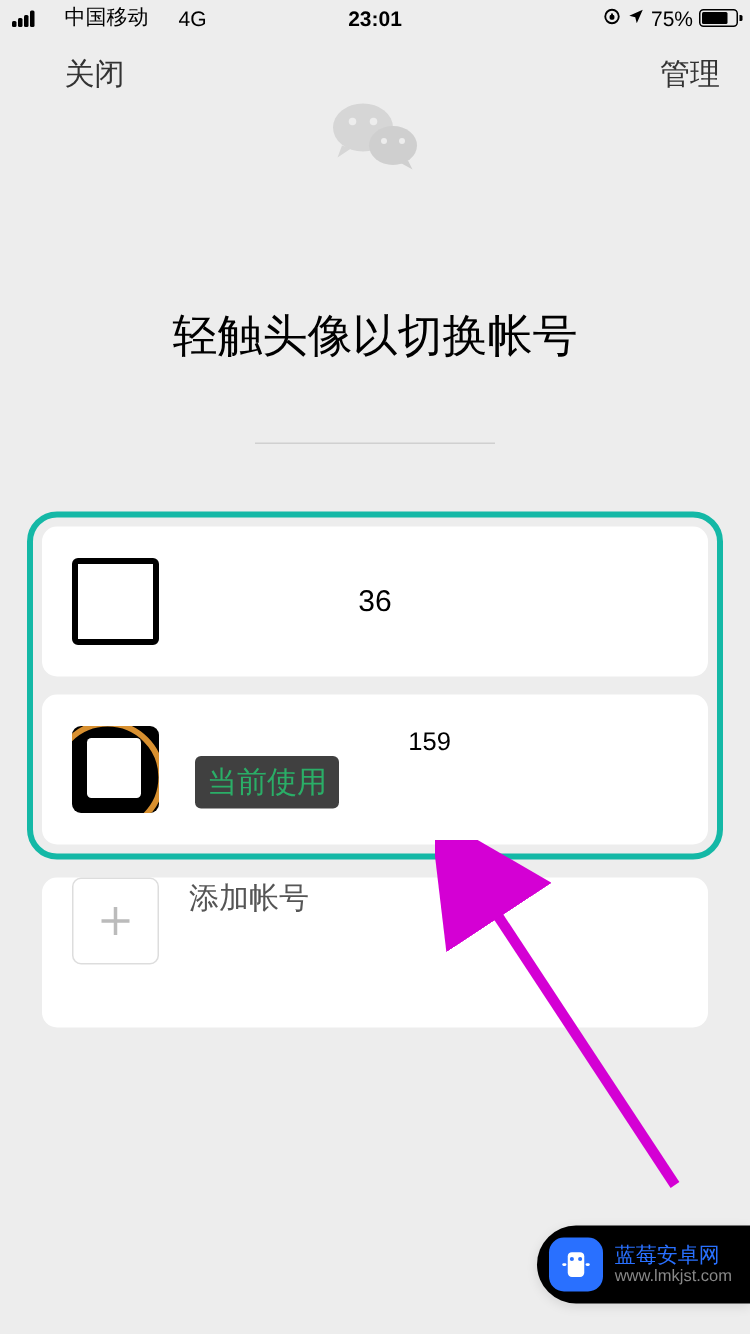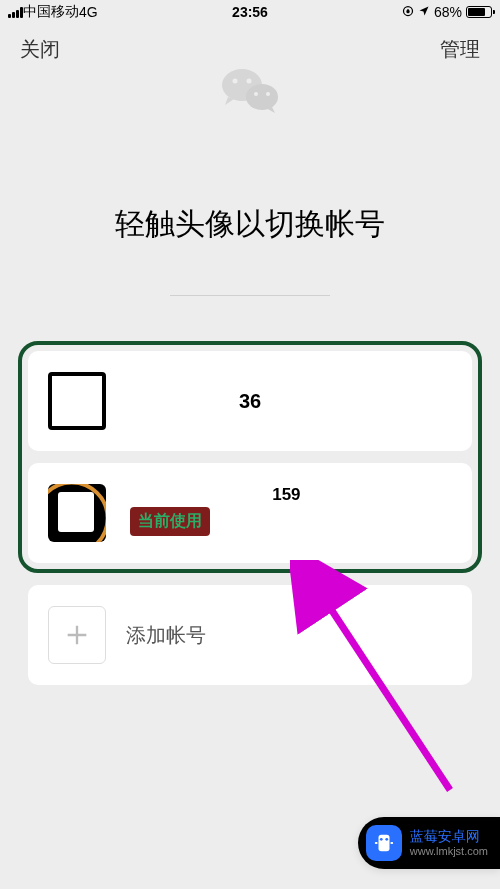--- a/index.html
+++ b/index.html
@@ -28,7 +28,7 @@
     .status-left {
       display: flex;
       align-items: center;
-      gap: 0;
+      gap: 20px;
     }
     .signal-bars {
       display: flex;

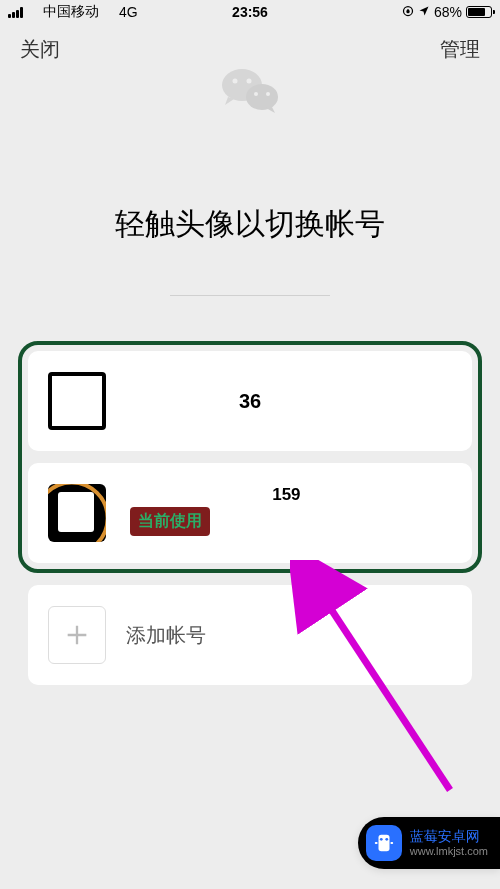--- a/index.html
+++ b/index.html
@@ -262,7 +262,7 @@
     <span>中国移动</span>
     <span>4G</span>
   </div>
-  <div class="status-center">23:56</div>
+  <div class="status-center">23:01</div>
   <div class="status-right">
     <span>
       <svg width="12" height="12" viewBox="0 0 24 24" fill="none" stroke="#000" stroke-width="2.5">

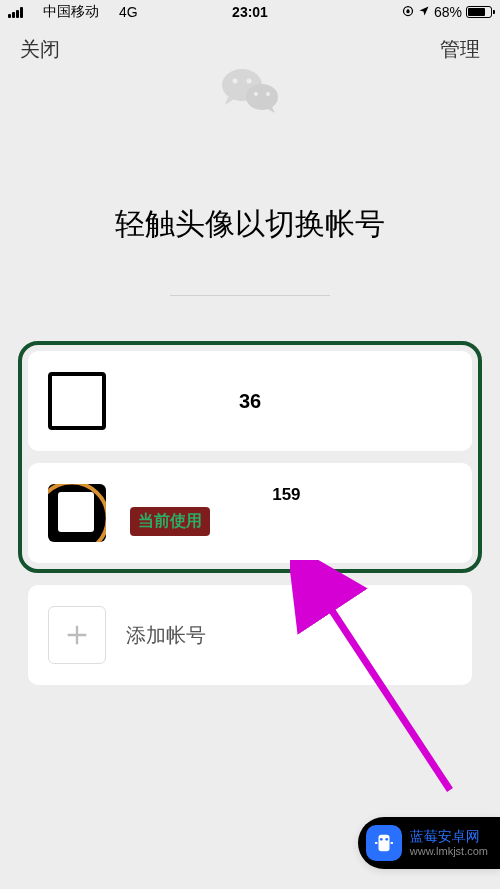--- a/index.html
+++ b/index.html
@@ -276,7 +276,7 @@
           <path d="M3 11l18-8-8 18-2-8-8-2z"></path>
         </svg>
     </span>
-    <span>68%</span>
+    <span>75%</span>
     <div class="battery">
       <div class="battery-fill"></div>
     </div>

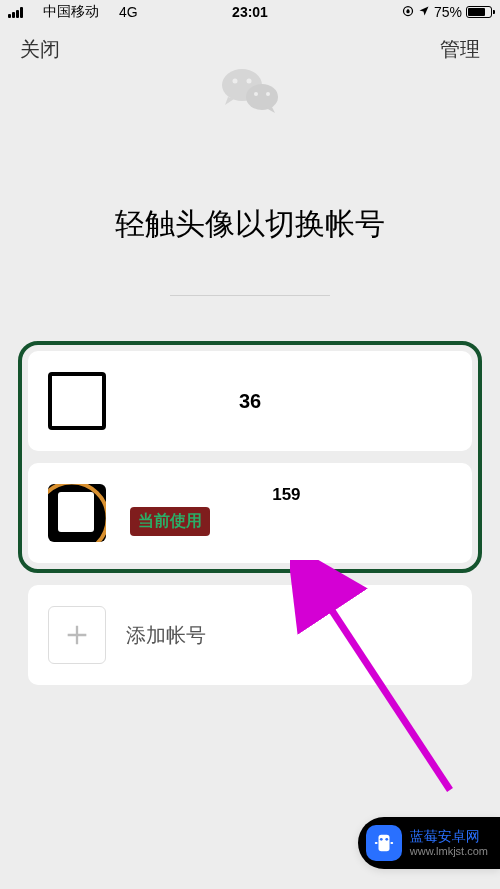--- a/index.html
+++ b/index.html
@@ -88,6 +88,7 @@
       padding: 0 20px;
       font-size: 20px;
       color: #333;
+      margin-left: 23px;
     }
     .wechat-logo {
       position: absolute;

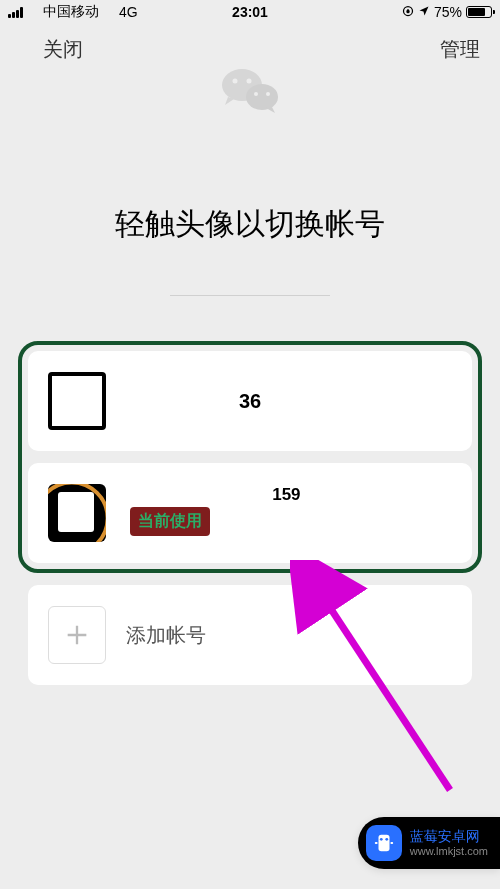--- a/index.html
+++ b/index.html
@@ -110,11 +110,10 @@
       margin: 50px auto 45px;
     }
     .highlight-box {
-      border: 4px solid #14532d;
+      border: 4px solid #14b8a6;
       border-radius: 20px;
       margin: 0 18px;
       padding: 6px;
-      font-weight: bold;
     }
     .card {
       background: #fff;

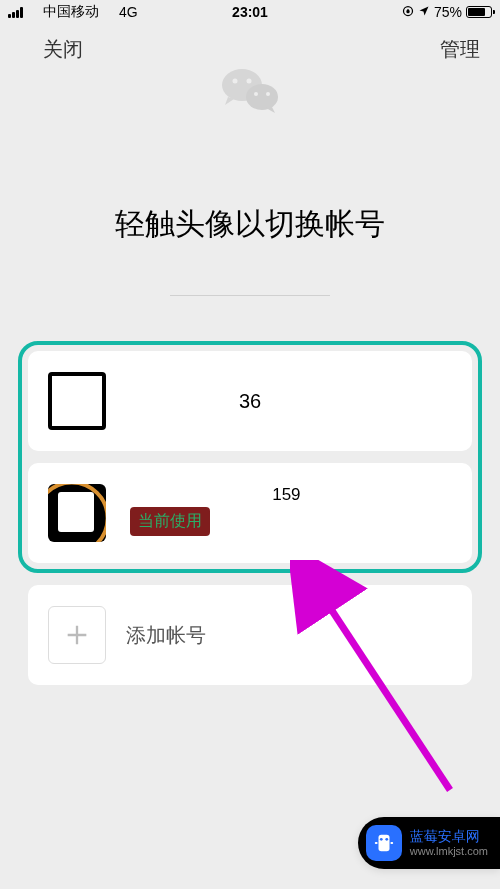--- a/index.html
+++ b/index.html
@@ -170,9 +170,9 @@
       color: #000;
     }
     .current-badge {
-      background: #7f1d1d;
+      background: #404040;
       color: #2aae67;
-      font-size: 16px;
+      font-size: 20px;
       padding: 4px 8px;
       border-radius: 4px;
       margin-left: 24px;

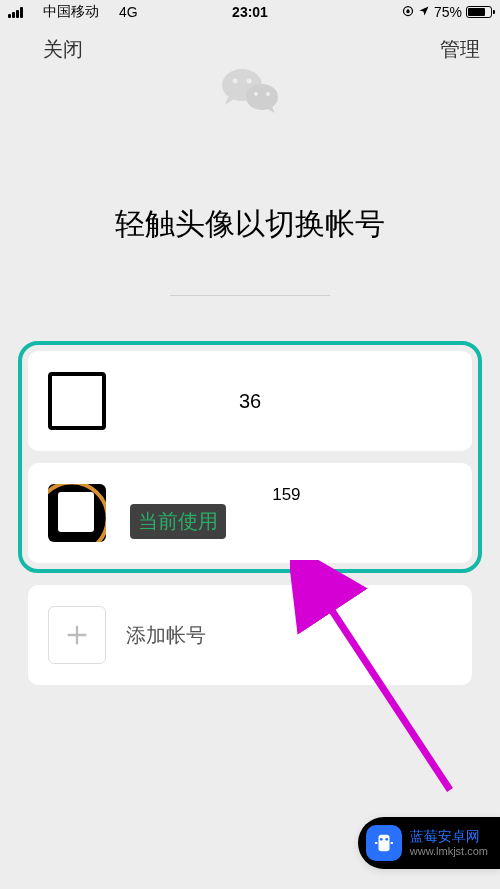--- a/index.html
+++ b/index.html
@@ -190,7 +190,6 @@
       border-radius: 10px;
       height: 100px;
       display: flex;
-      align-items: center;
       padding: 0 20px;
       margin: 12px 28px 0;
       gap: 20px;

